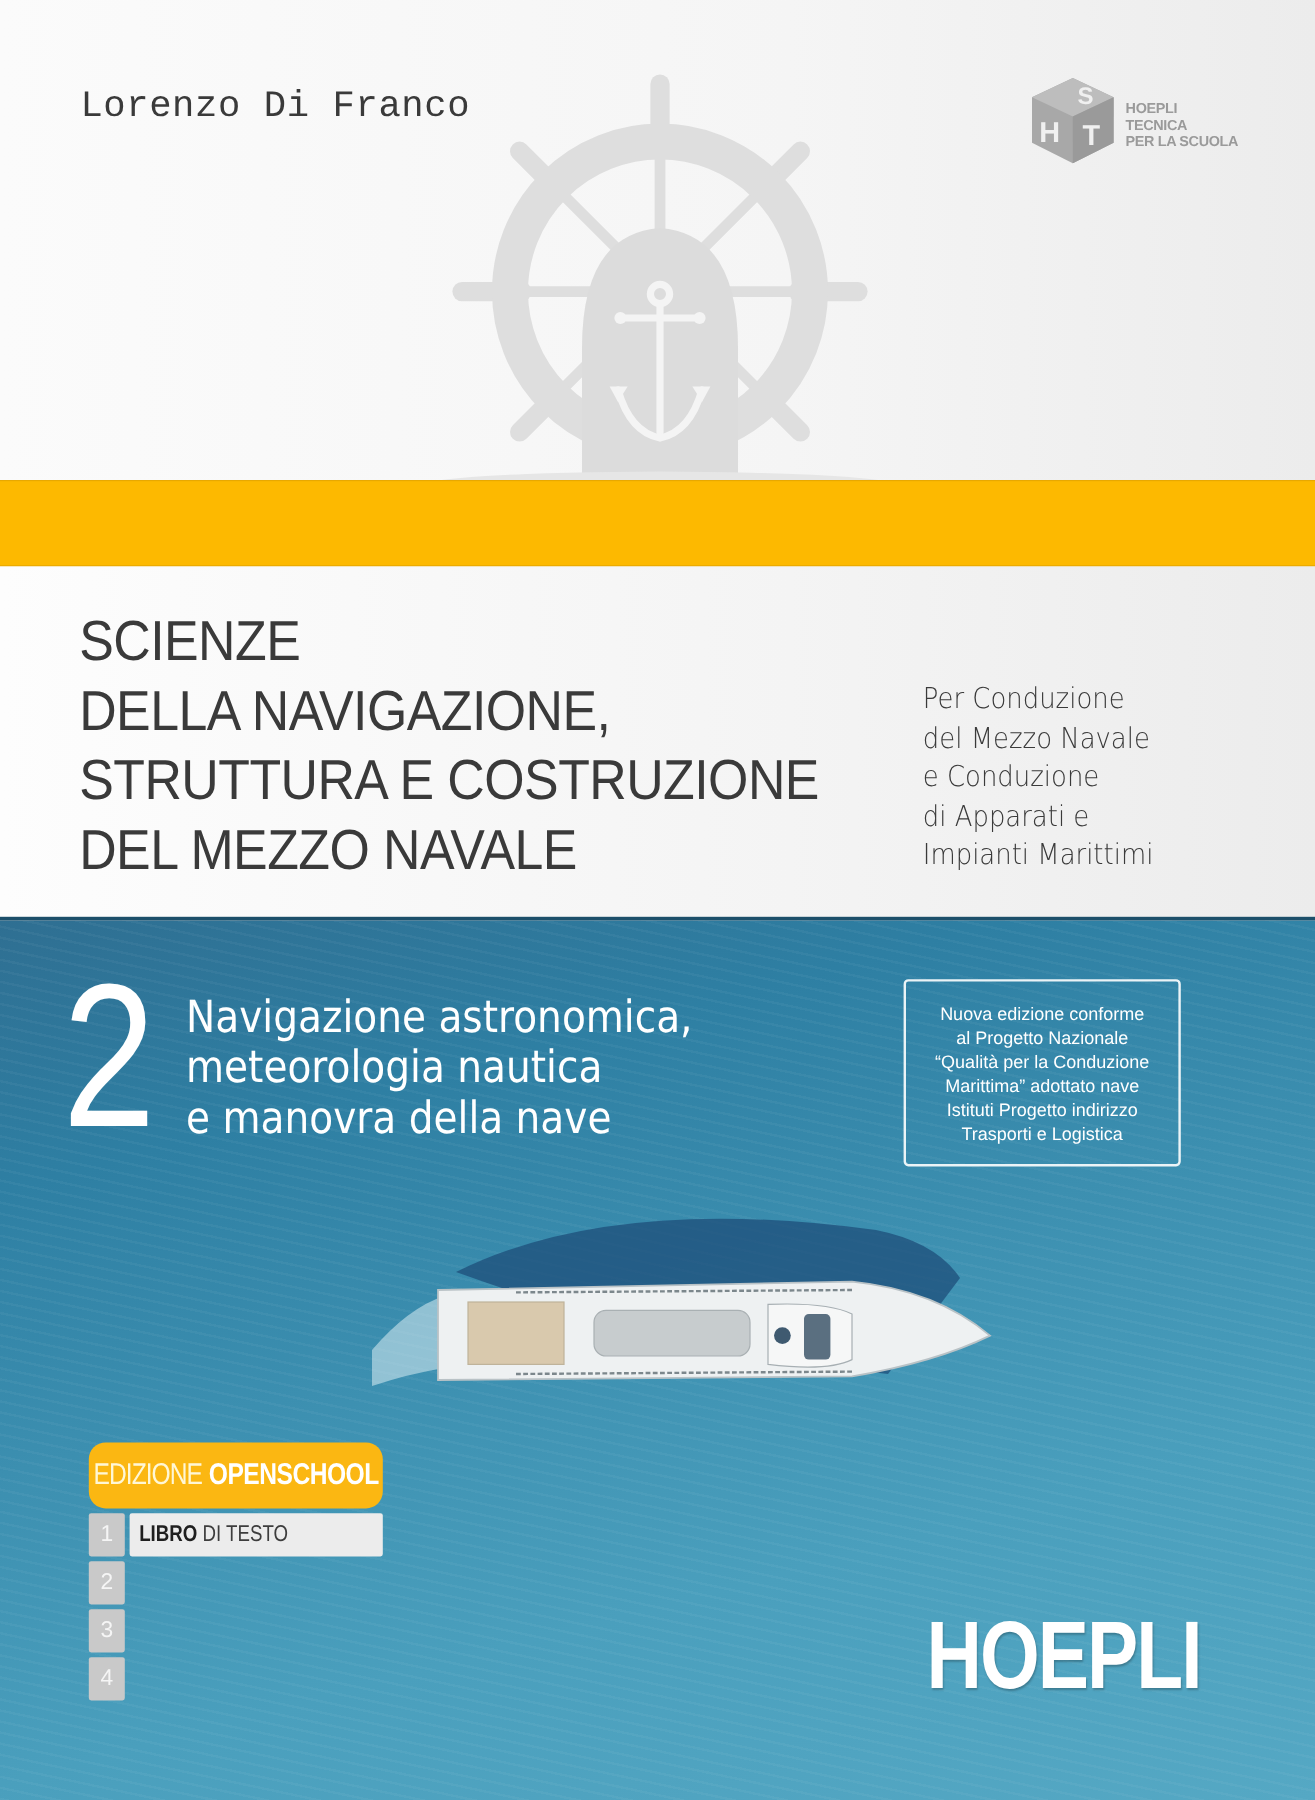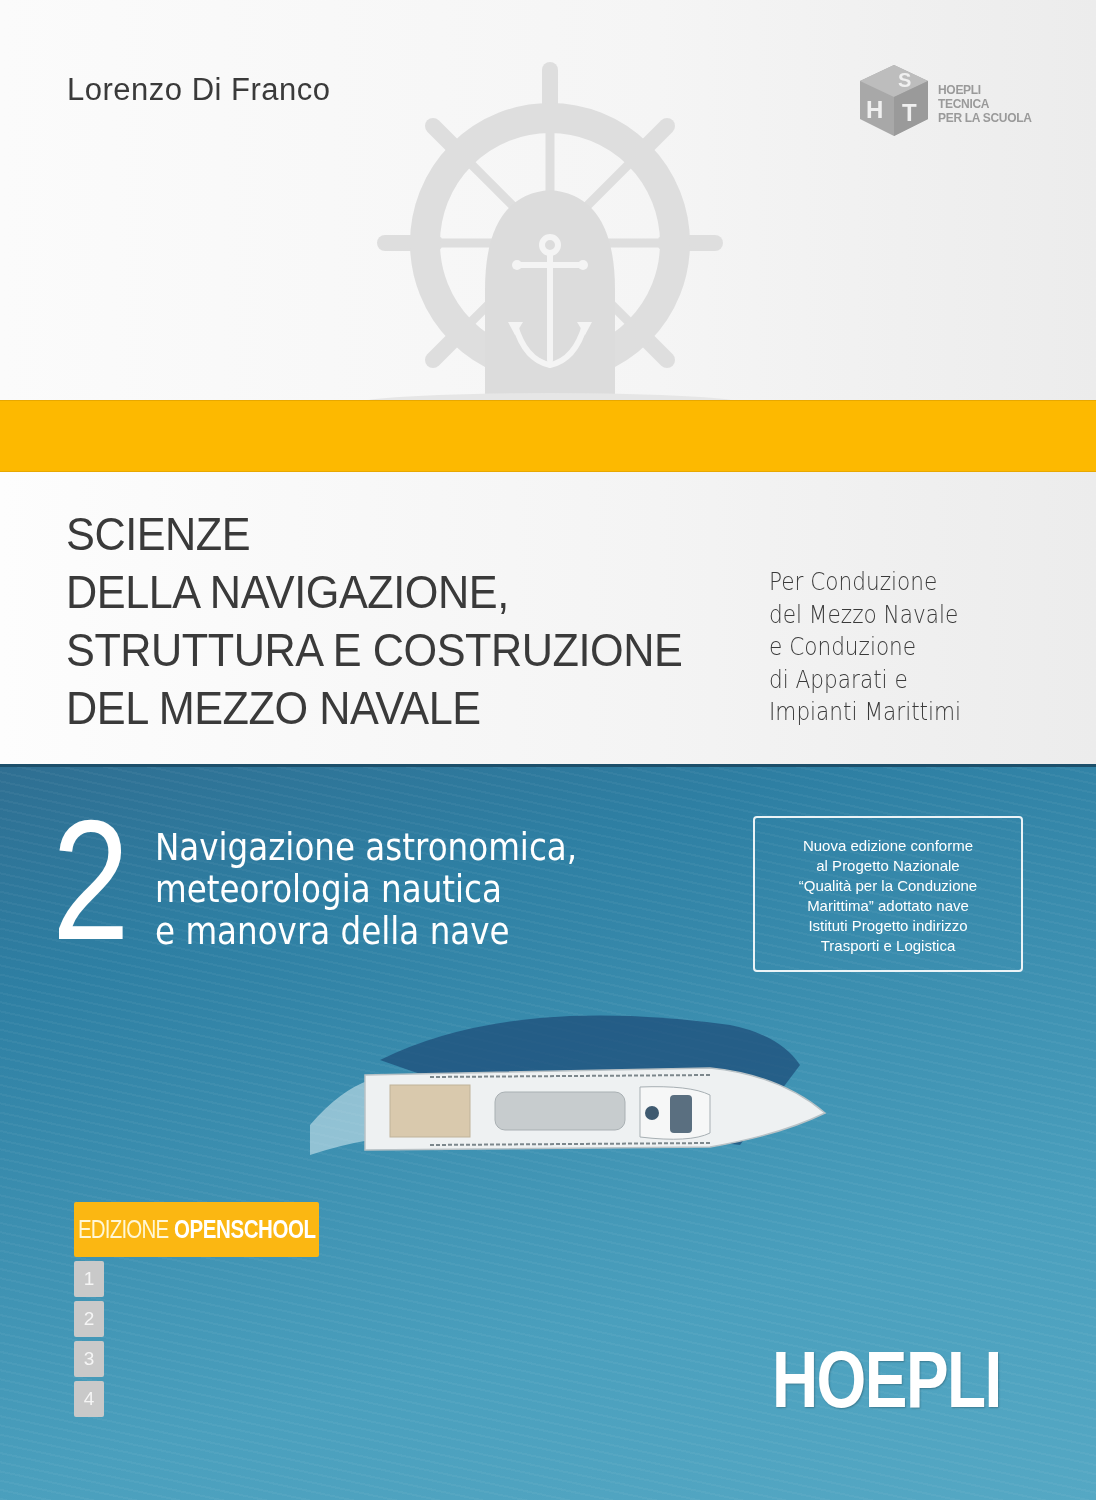--- a/index.html
+++ b/index.html
@@ -12,7 +12,7 @@
   .top { position: absolute; left: 0; top: 0; width: 1096px; height: 400px;
          background: linear-gradient(90deg, #fbfbfb 0%, #f5f5f5 60%, #ececec 100%); }
   .author { position: absolute; left: 67px; top: 72px; font-size: 31px; color: #3a3a3a;
-            font-family: Liberation Sans, sans-serif; font-weight: 300; letter-spacing: 0.5px; }
+            font-family: Liberation Mono, monospace; font-weight: 300; letter-spacing: 0.5px; }
 
   .wheel { position: absolute; left: 365px; top: 60px; width: 370px; height: 340px; }
 

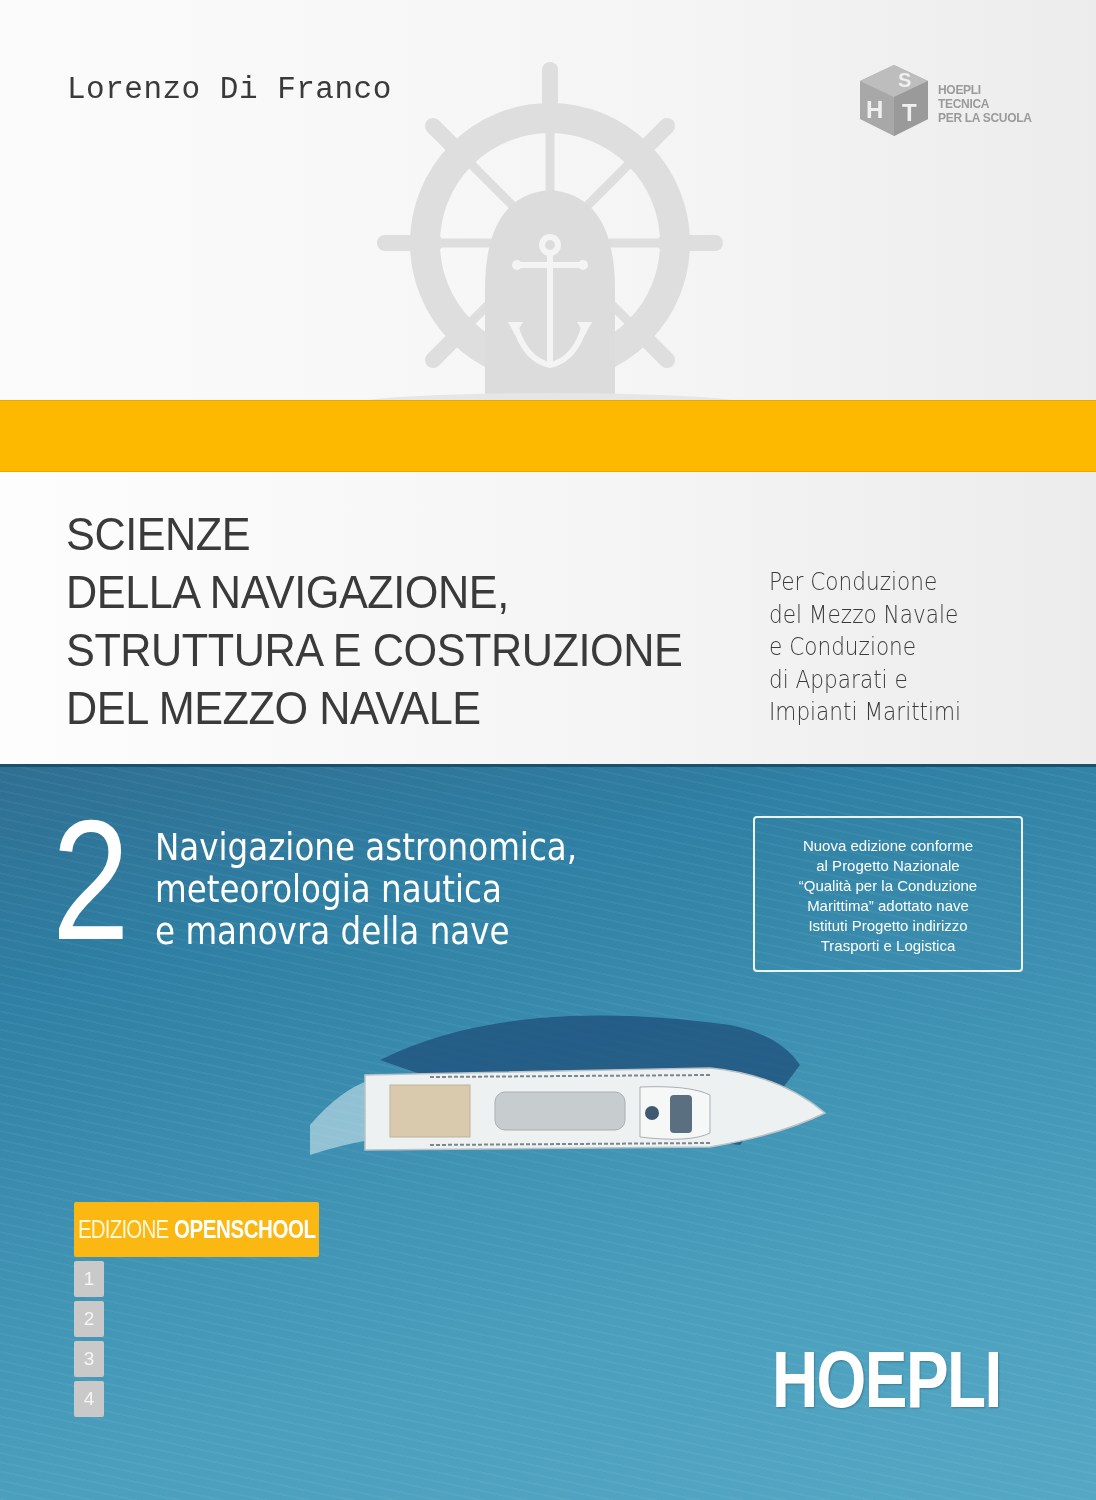--- a/index.html
+++ b/index.html
@@ -52,7 +52,7 @@
                font-family: "DejaVu Sans", sans-serif; transform: scaleX(0.88); transform-origin: left top; }
   .vol-title div { white-space: nowrap; }
 
-  .notice-box { position: absolute; left: 753px; top: 816px; width: 270px; height: 156px;
+  .notice-box { position: absolute; left: 753px; top: 816px; width: 231px; height: 156px;
                 border: 2px solid rgba(255,255,255,0.9); border-radius: 4px;
                 color: #ffffff; text-align: center; font-family: "Liberation Sans", sans-serif;
                 font-size: 15px; line-height: 20px; padding-top: 18px; }

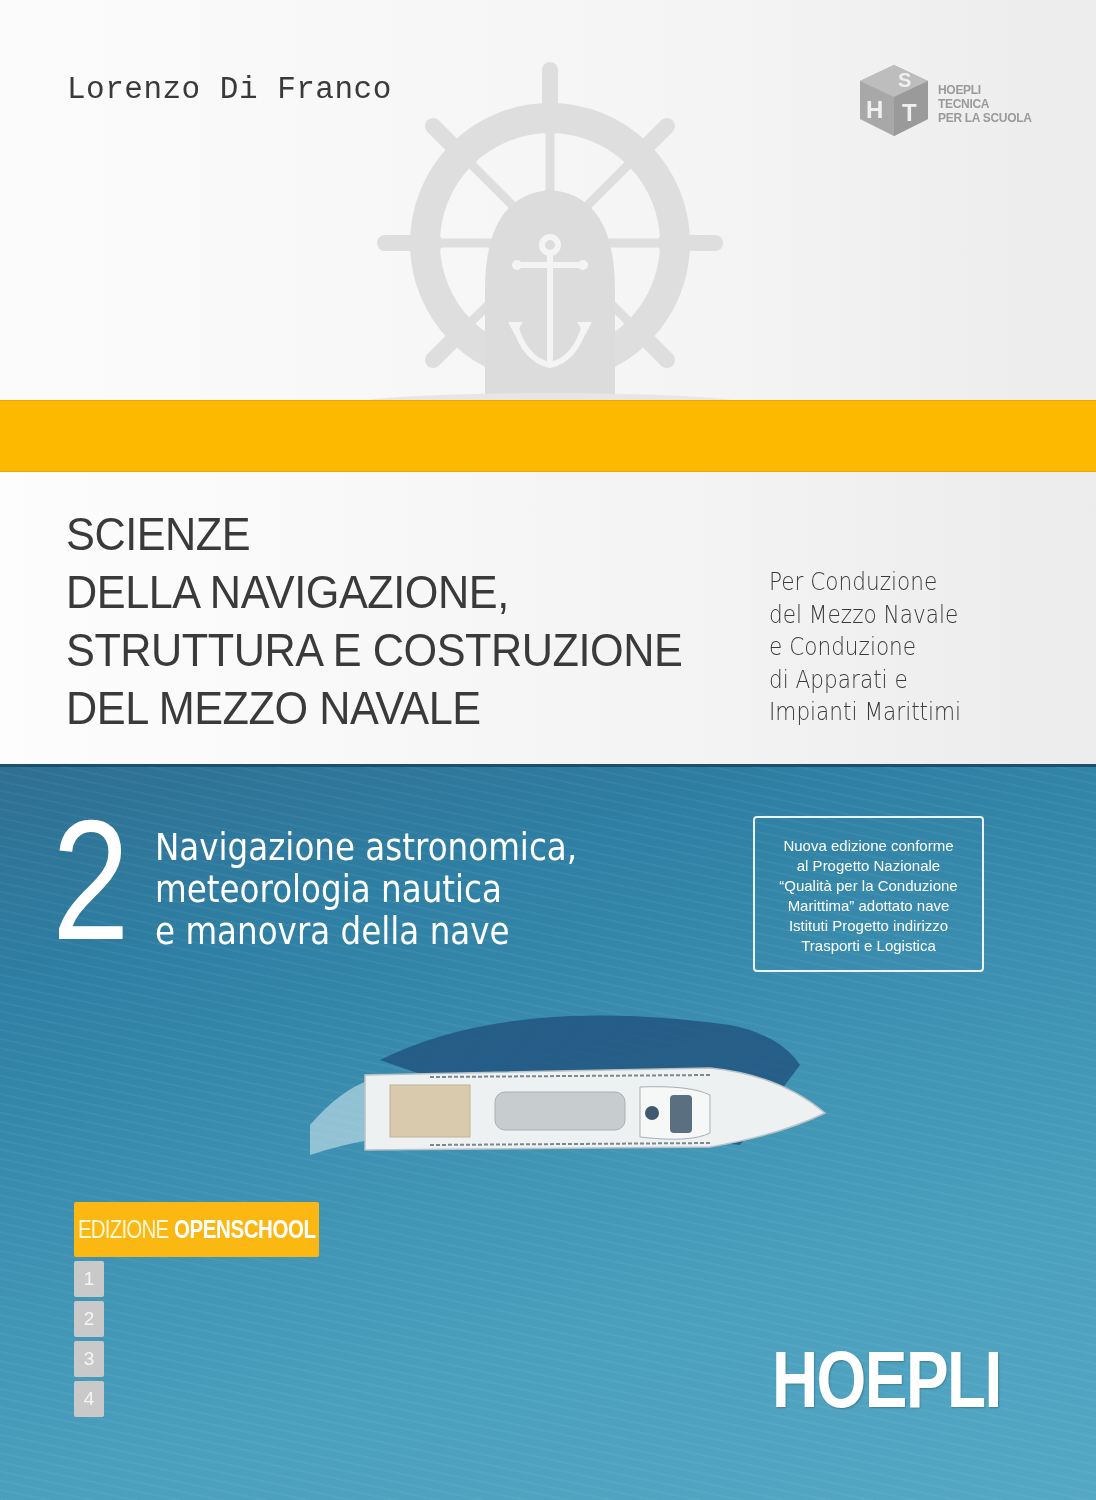--- a/index.html
+++ b/index.html
@@ -63,7 +63,7 @@
 
   
   .openschool { position: absolute; left: 74px; top: 1202px; width: 245px; }
-  .os-header { height: 55px; background: #fbb712; border-radius: 2px; color: #fff7d6;
+  .os-header { height: 55px; background: #fbb712; border-radius: 14px; color: #fff7d6;
                font-family: "Liberation Sans", sans-serif; font-size: 25px; line-height: 55px; padding-left: 4px; white-space: nowrap;
                transform-origin: left center; }
   .os-header span.light { font-weight: normal; letter-spacing: -1px; }

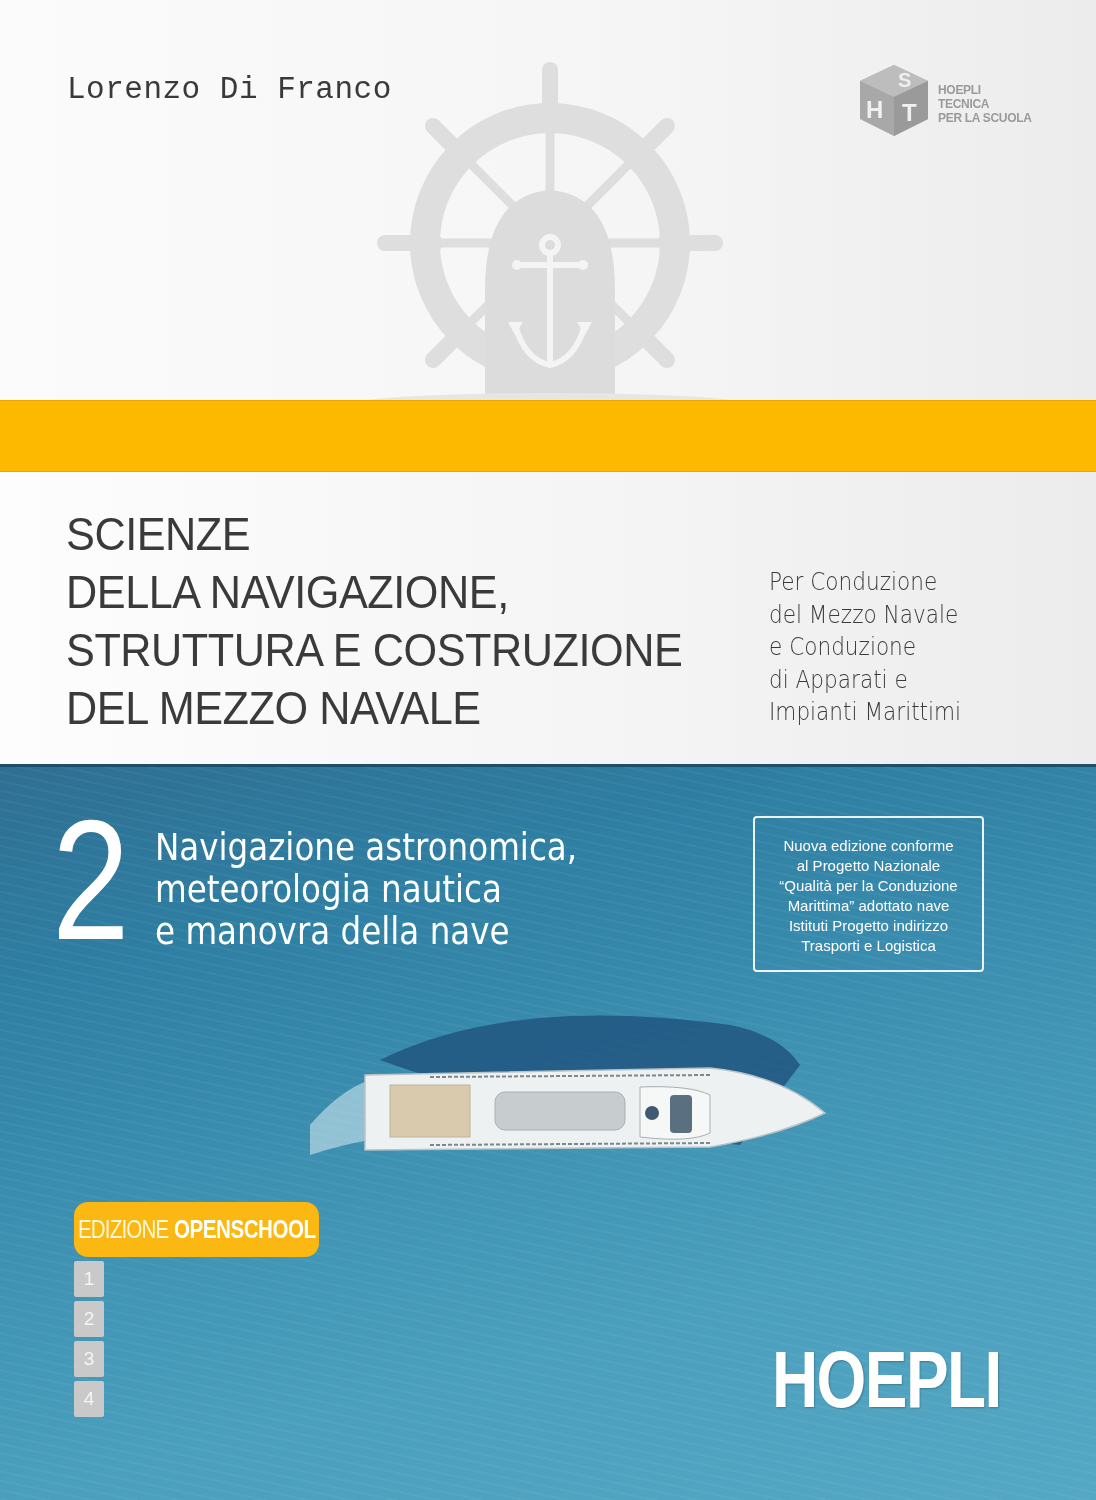--- a/index.html
+++ b/index.html
@@ -209,6 +209,9 @@
 
     <div class="os-row">
       <div class="os-num">1</div>
+      <div class="os-label">
+        <span class="inner"><span class="b">LIBRO</span><span class="l"> DI TESTO</span></span>
+      </div>
     </div>
     <div class="os-row">
       <div class="os-num">2</div>

